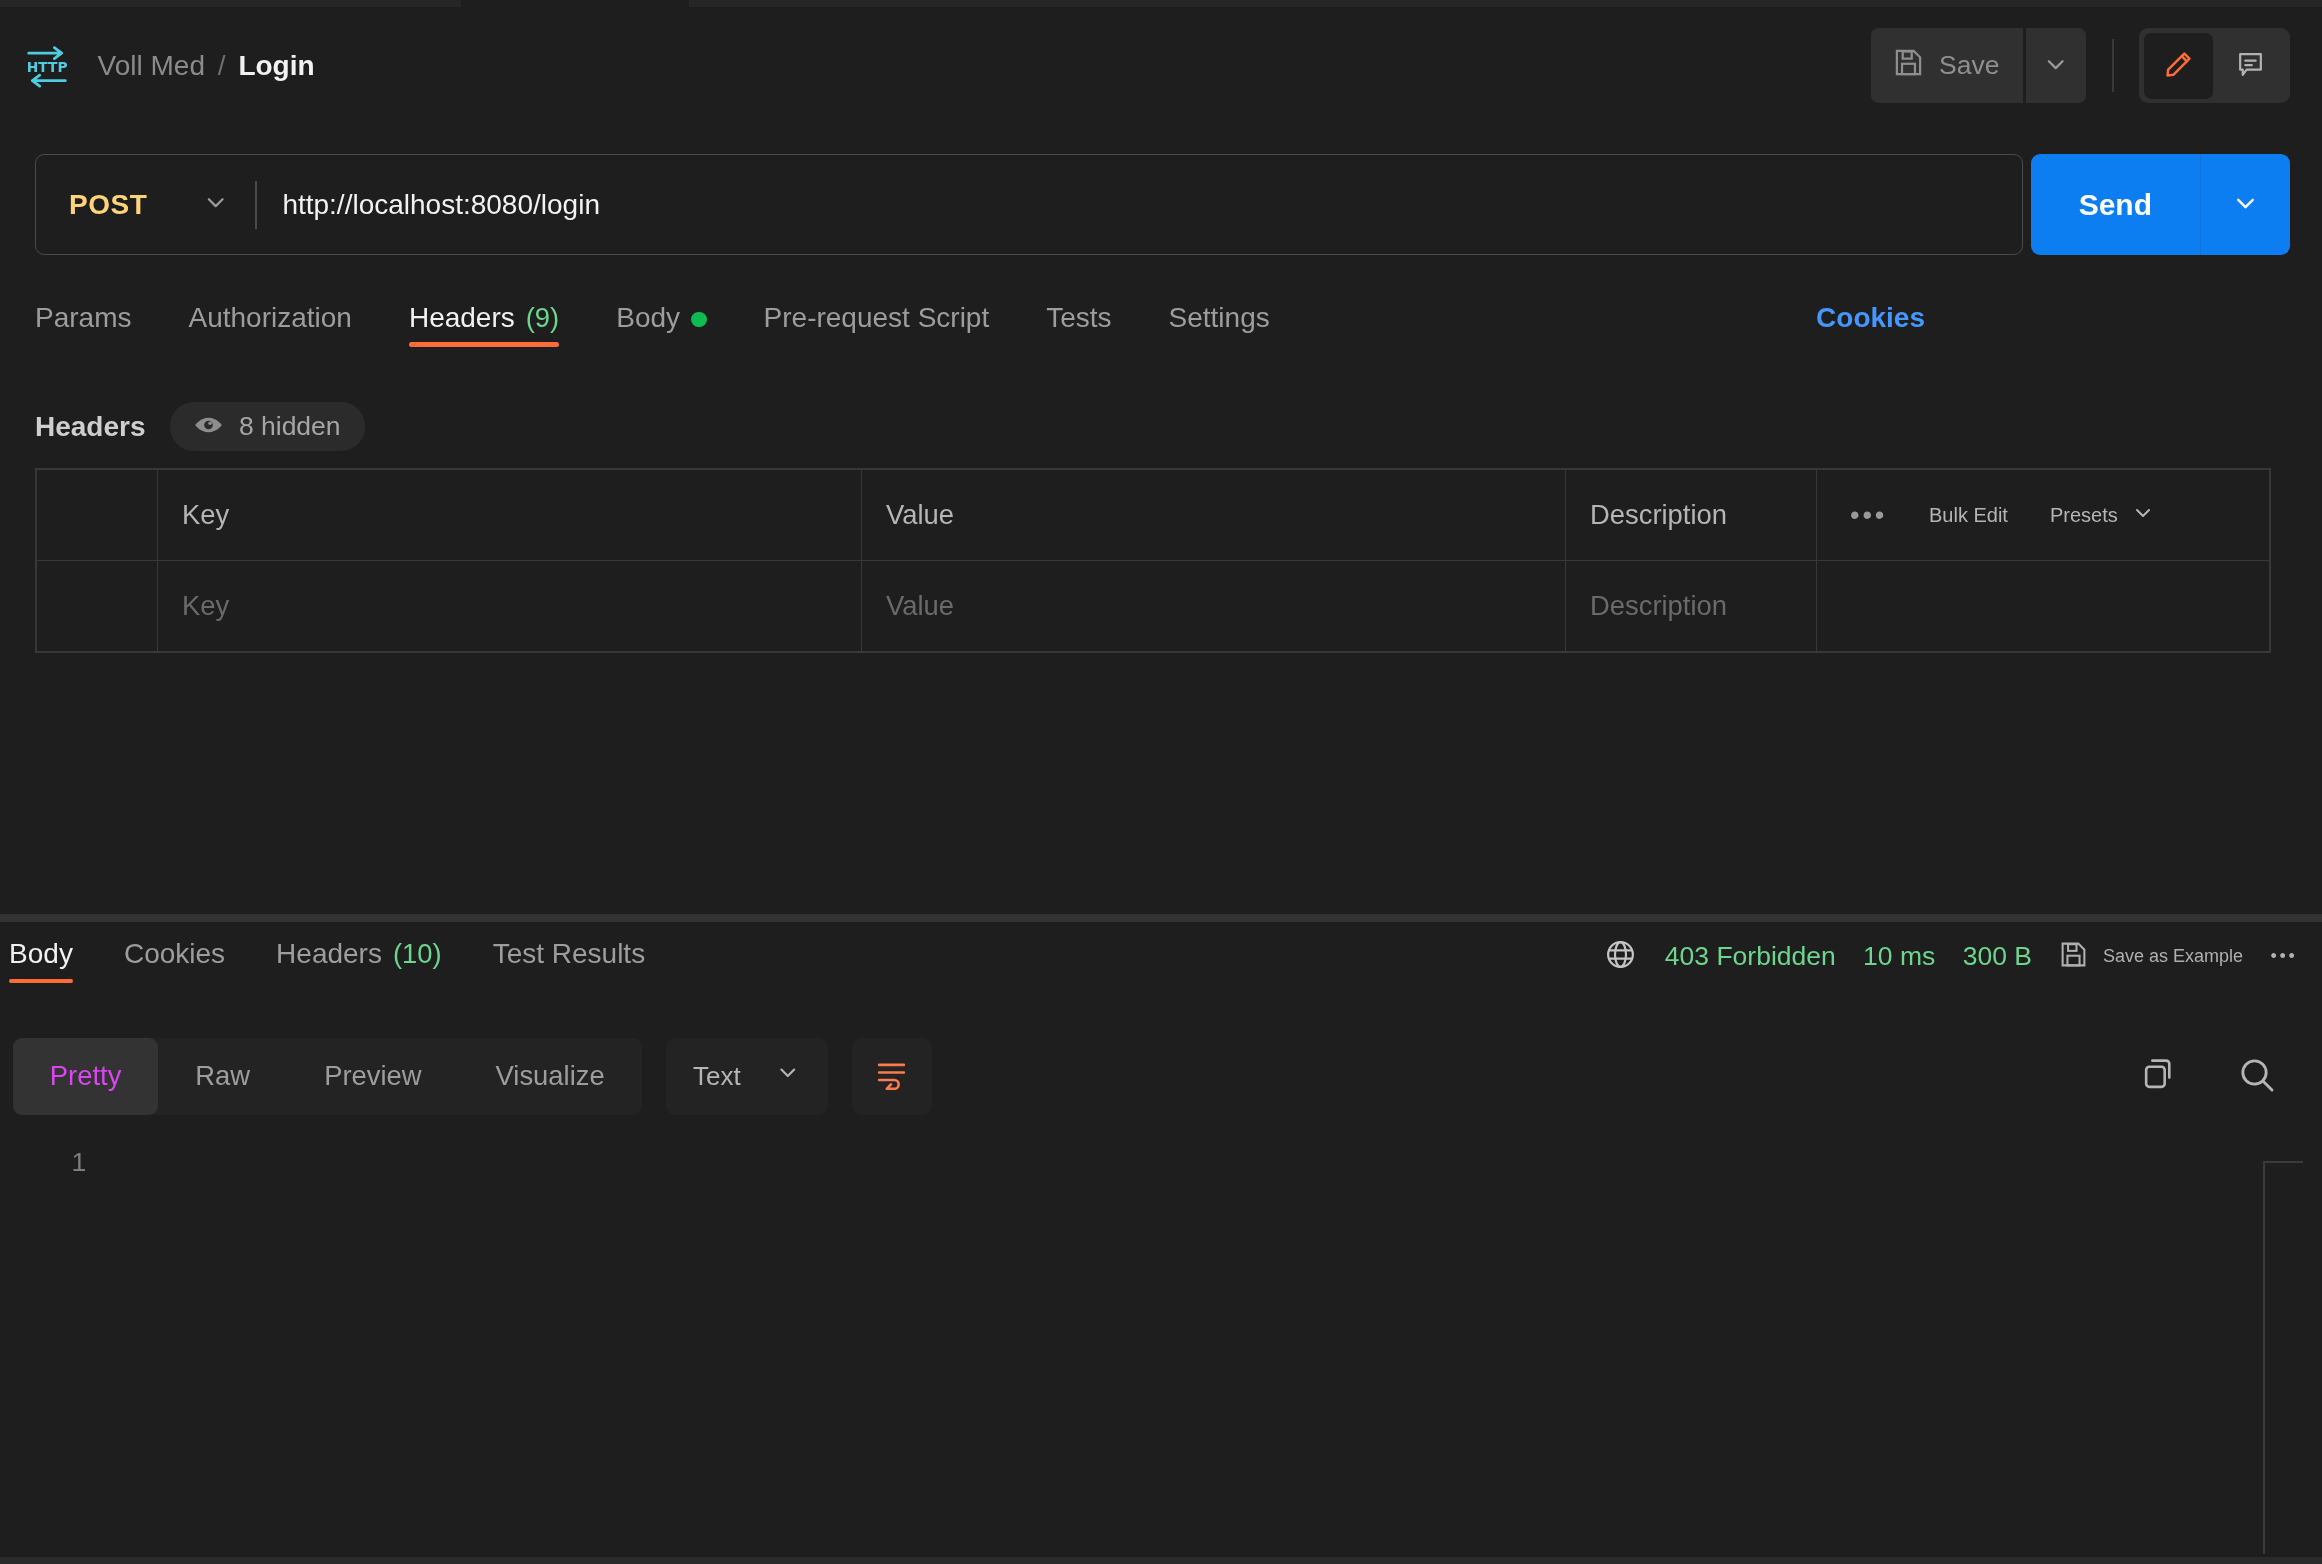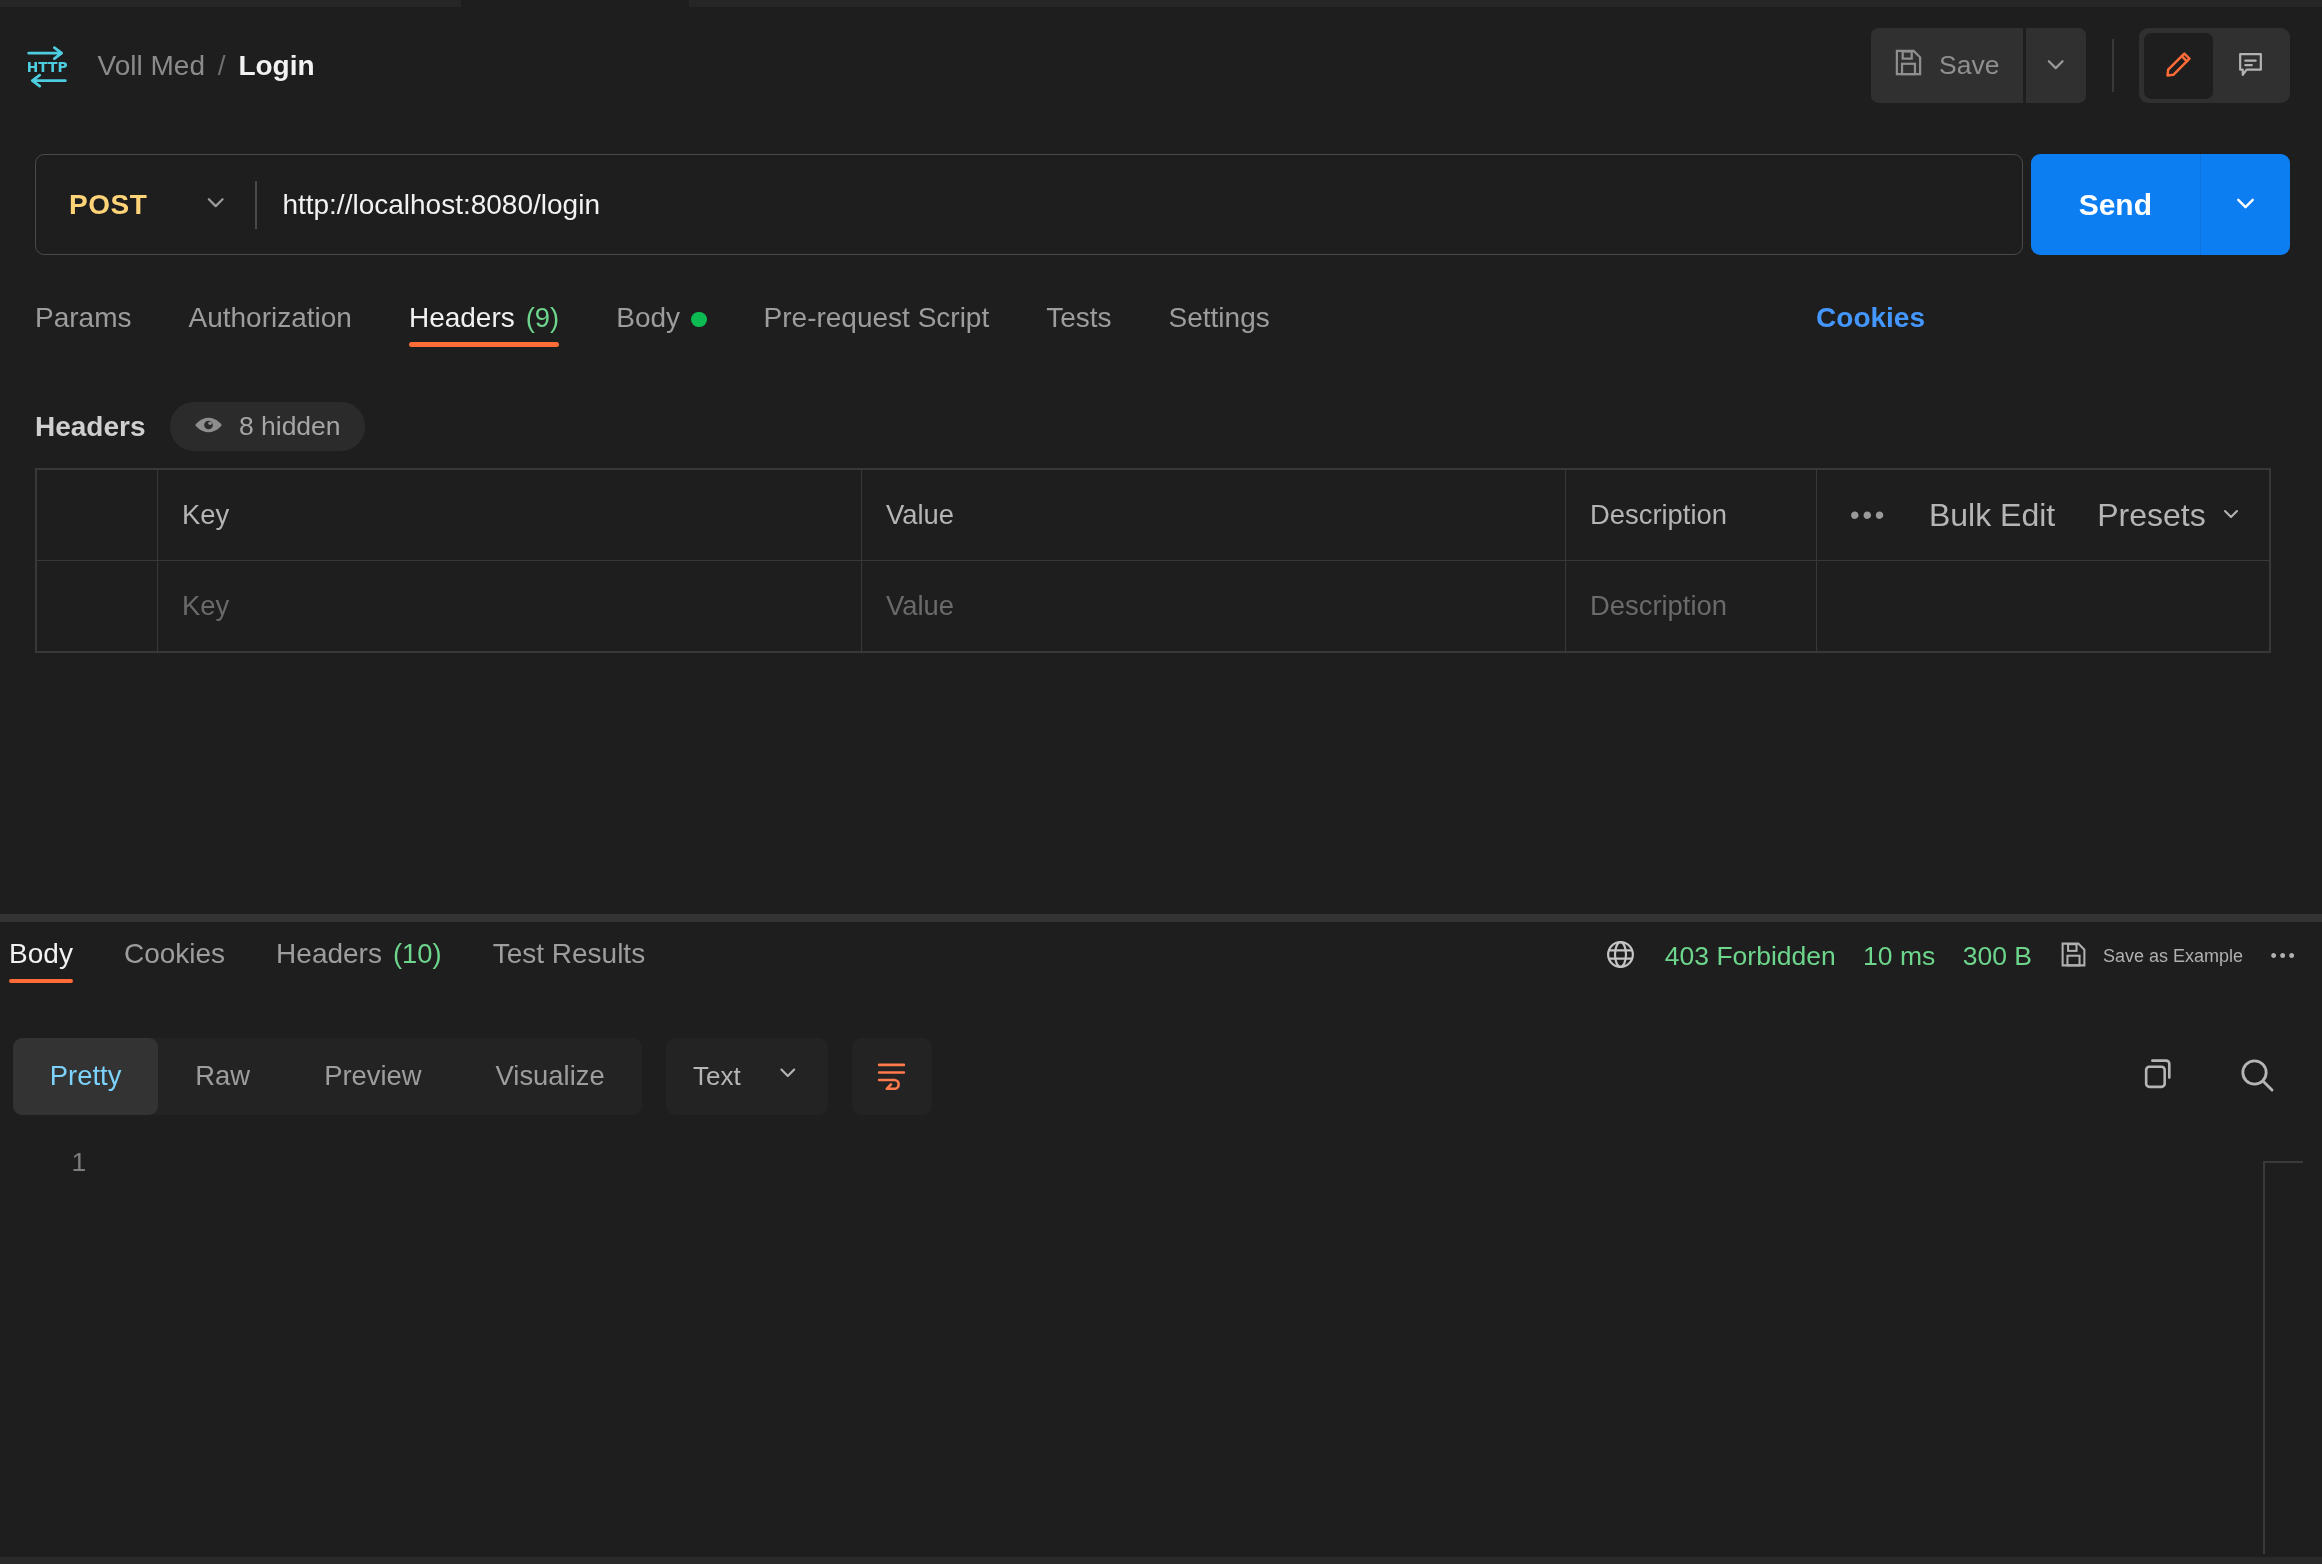--- a/index.html
+++ b/index.html
@@ -112,7 +112,7 @@
   .cell-text { color:#f2f2f2; font-size:27.4px; }
   .cell-ph { color:#6a6a6a; font-size:27.4px; }
   .actions-wrap { display:flex; align-items:center; gap:42px; justify-content:flex-start; padding-left:9.1px; }
-  .act-link { color:#b5b5b5; font-size:32px; cursor:pointer; white-space:nowrap; }
+  .act-link { color:#b5b5b5; font-size:20px; cursor:pointer; white-space:nowrap; }
   .act-link.with-caret { display:flex; align-items:center; gap:12.8px; }
   .dots { letter-spacing:2.7px; color:#9a9a9a; font-size:27.4px; cursor:pointer; }
   .chk {

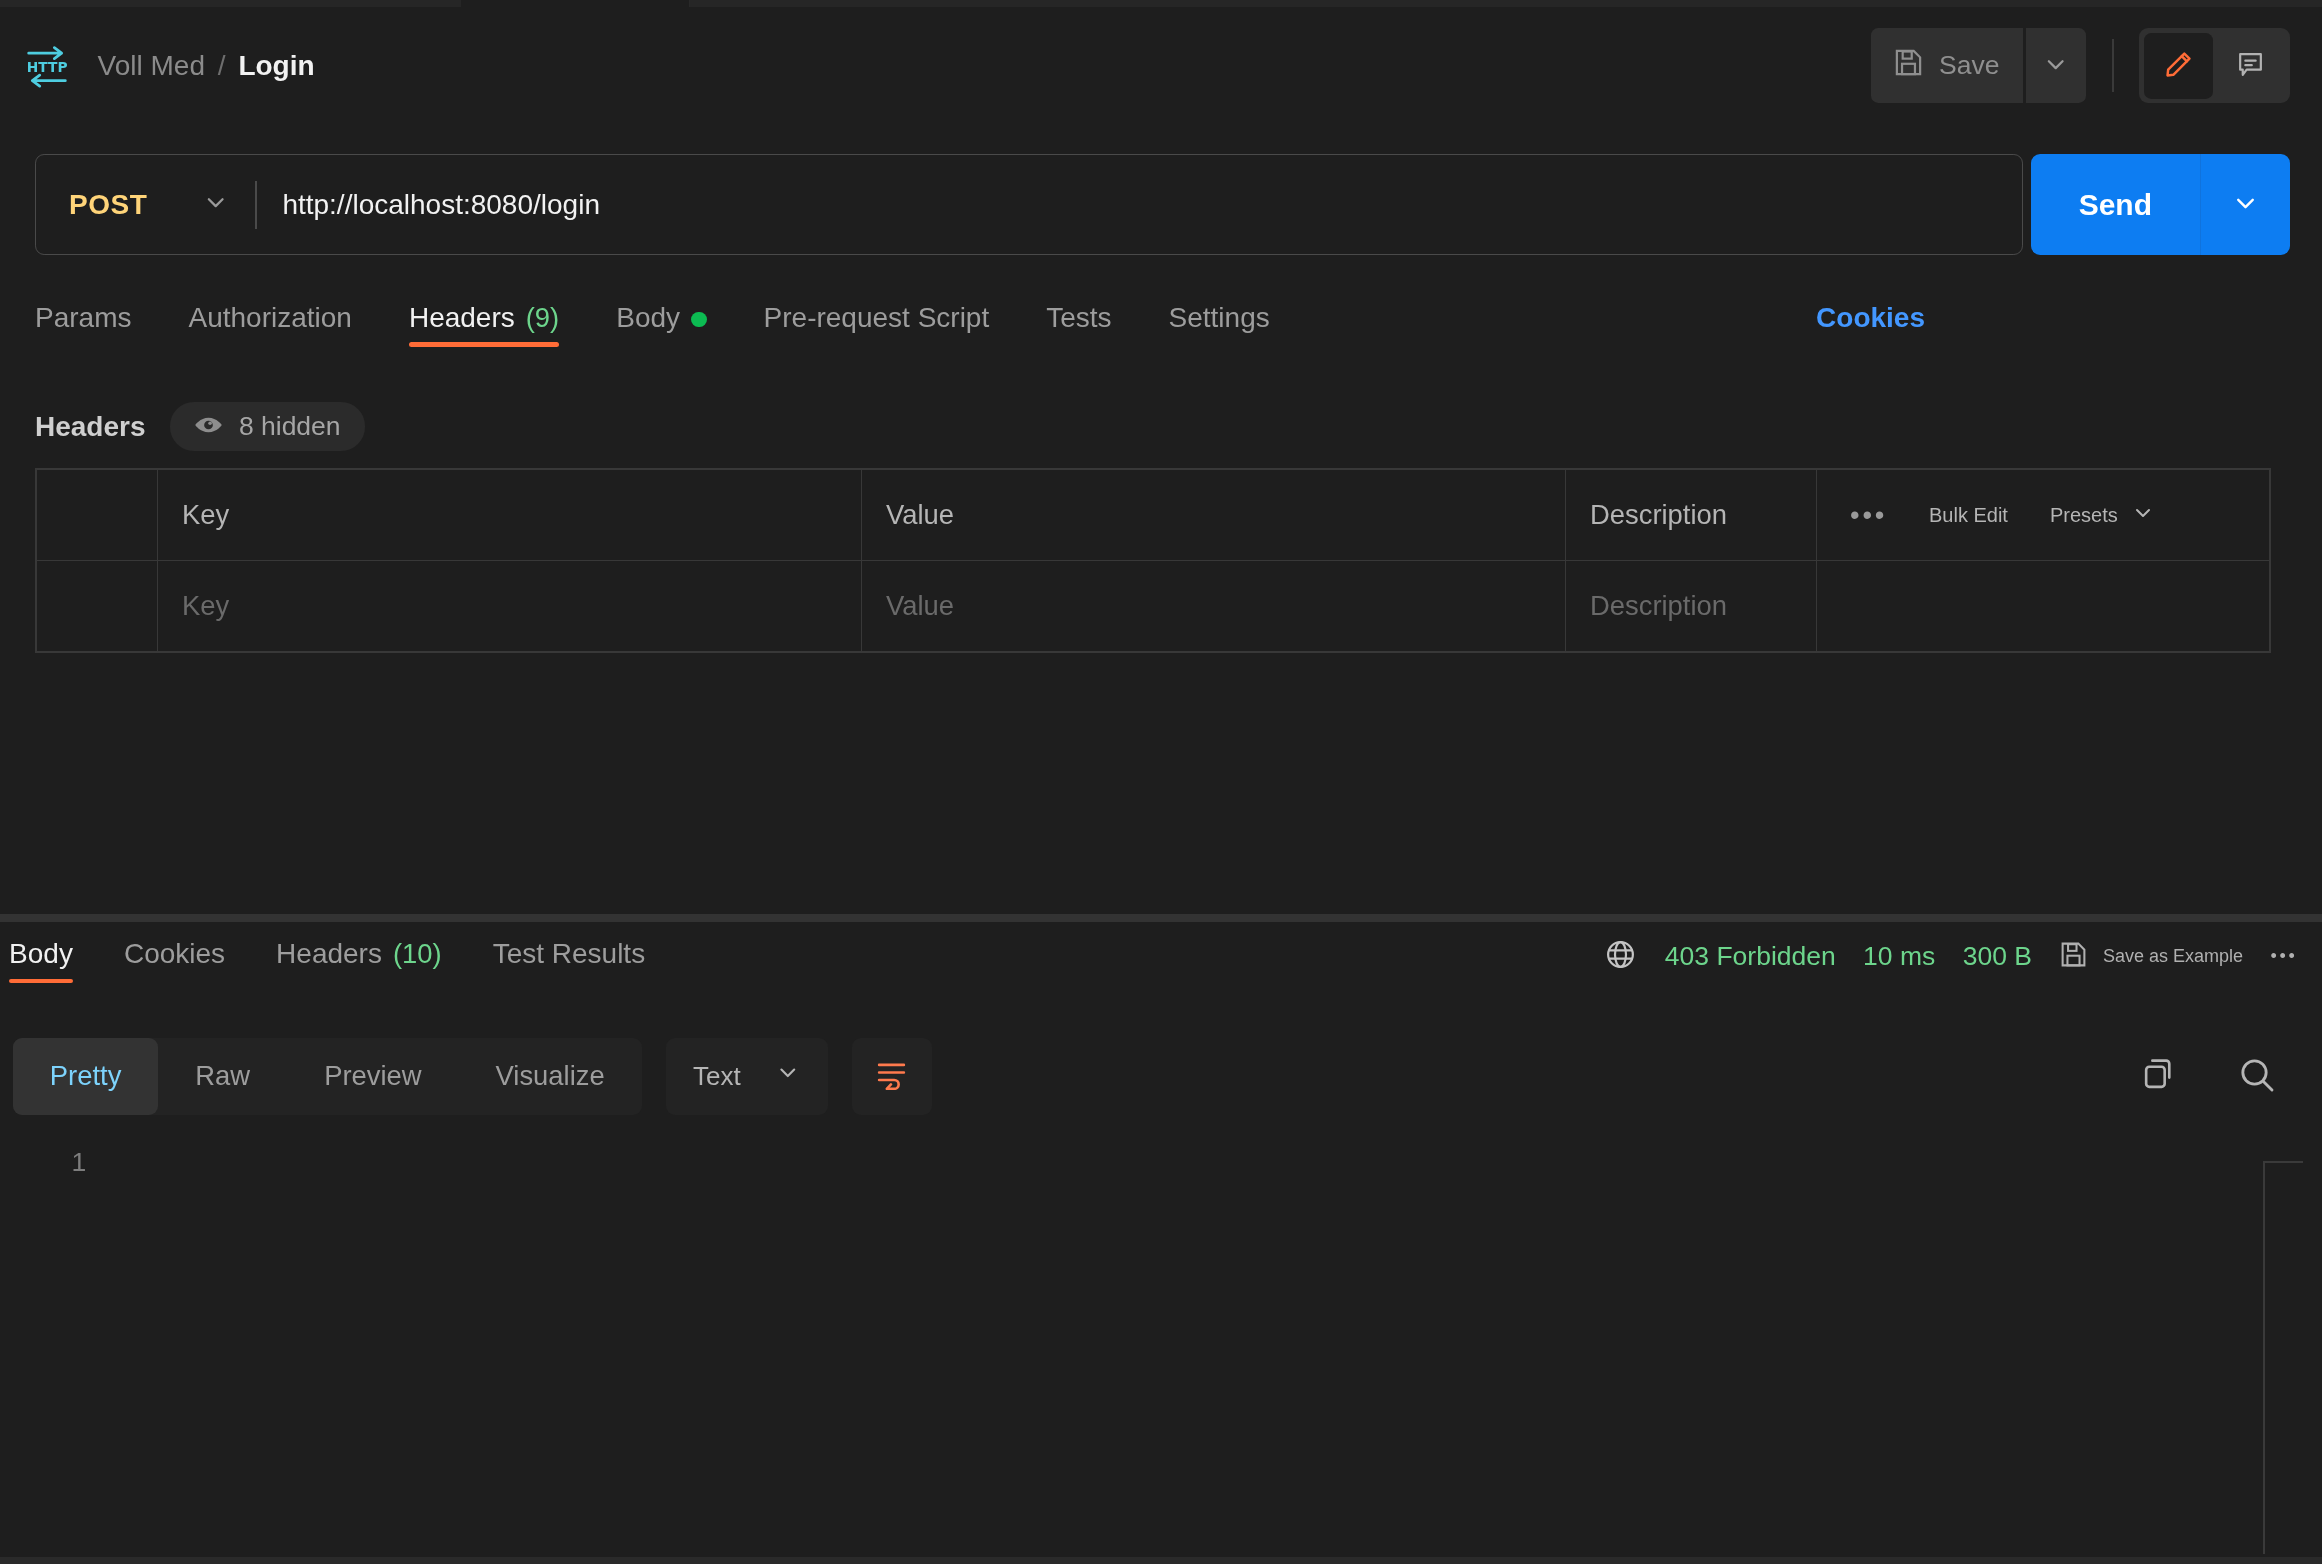--- a/index.html
+++ b/index.html
@@ -147,7 +147,7 @@
     display:flex; align-items:center; justify-content:center; padding:0 37px;
     color:#9d9d9d; font-size:27.4px; cursor:pointer; border-radius:9.1px;
   }
-  .seg-item.active { background:#333333; color:#7dd3fc;text-align:right; }
+  .seg-item.active { background:#333333; color:#d946ef;text-align:right; }
   .text-select {
     display:flex; align-items:center; gap:34px; background:#232323; border-radius:9.1px;
     height:77px; padding:0 27.4px; margin-left:24px; color:#b5b5b5; font-size:26px; cursor:pointer;

